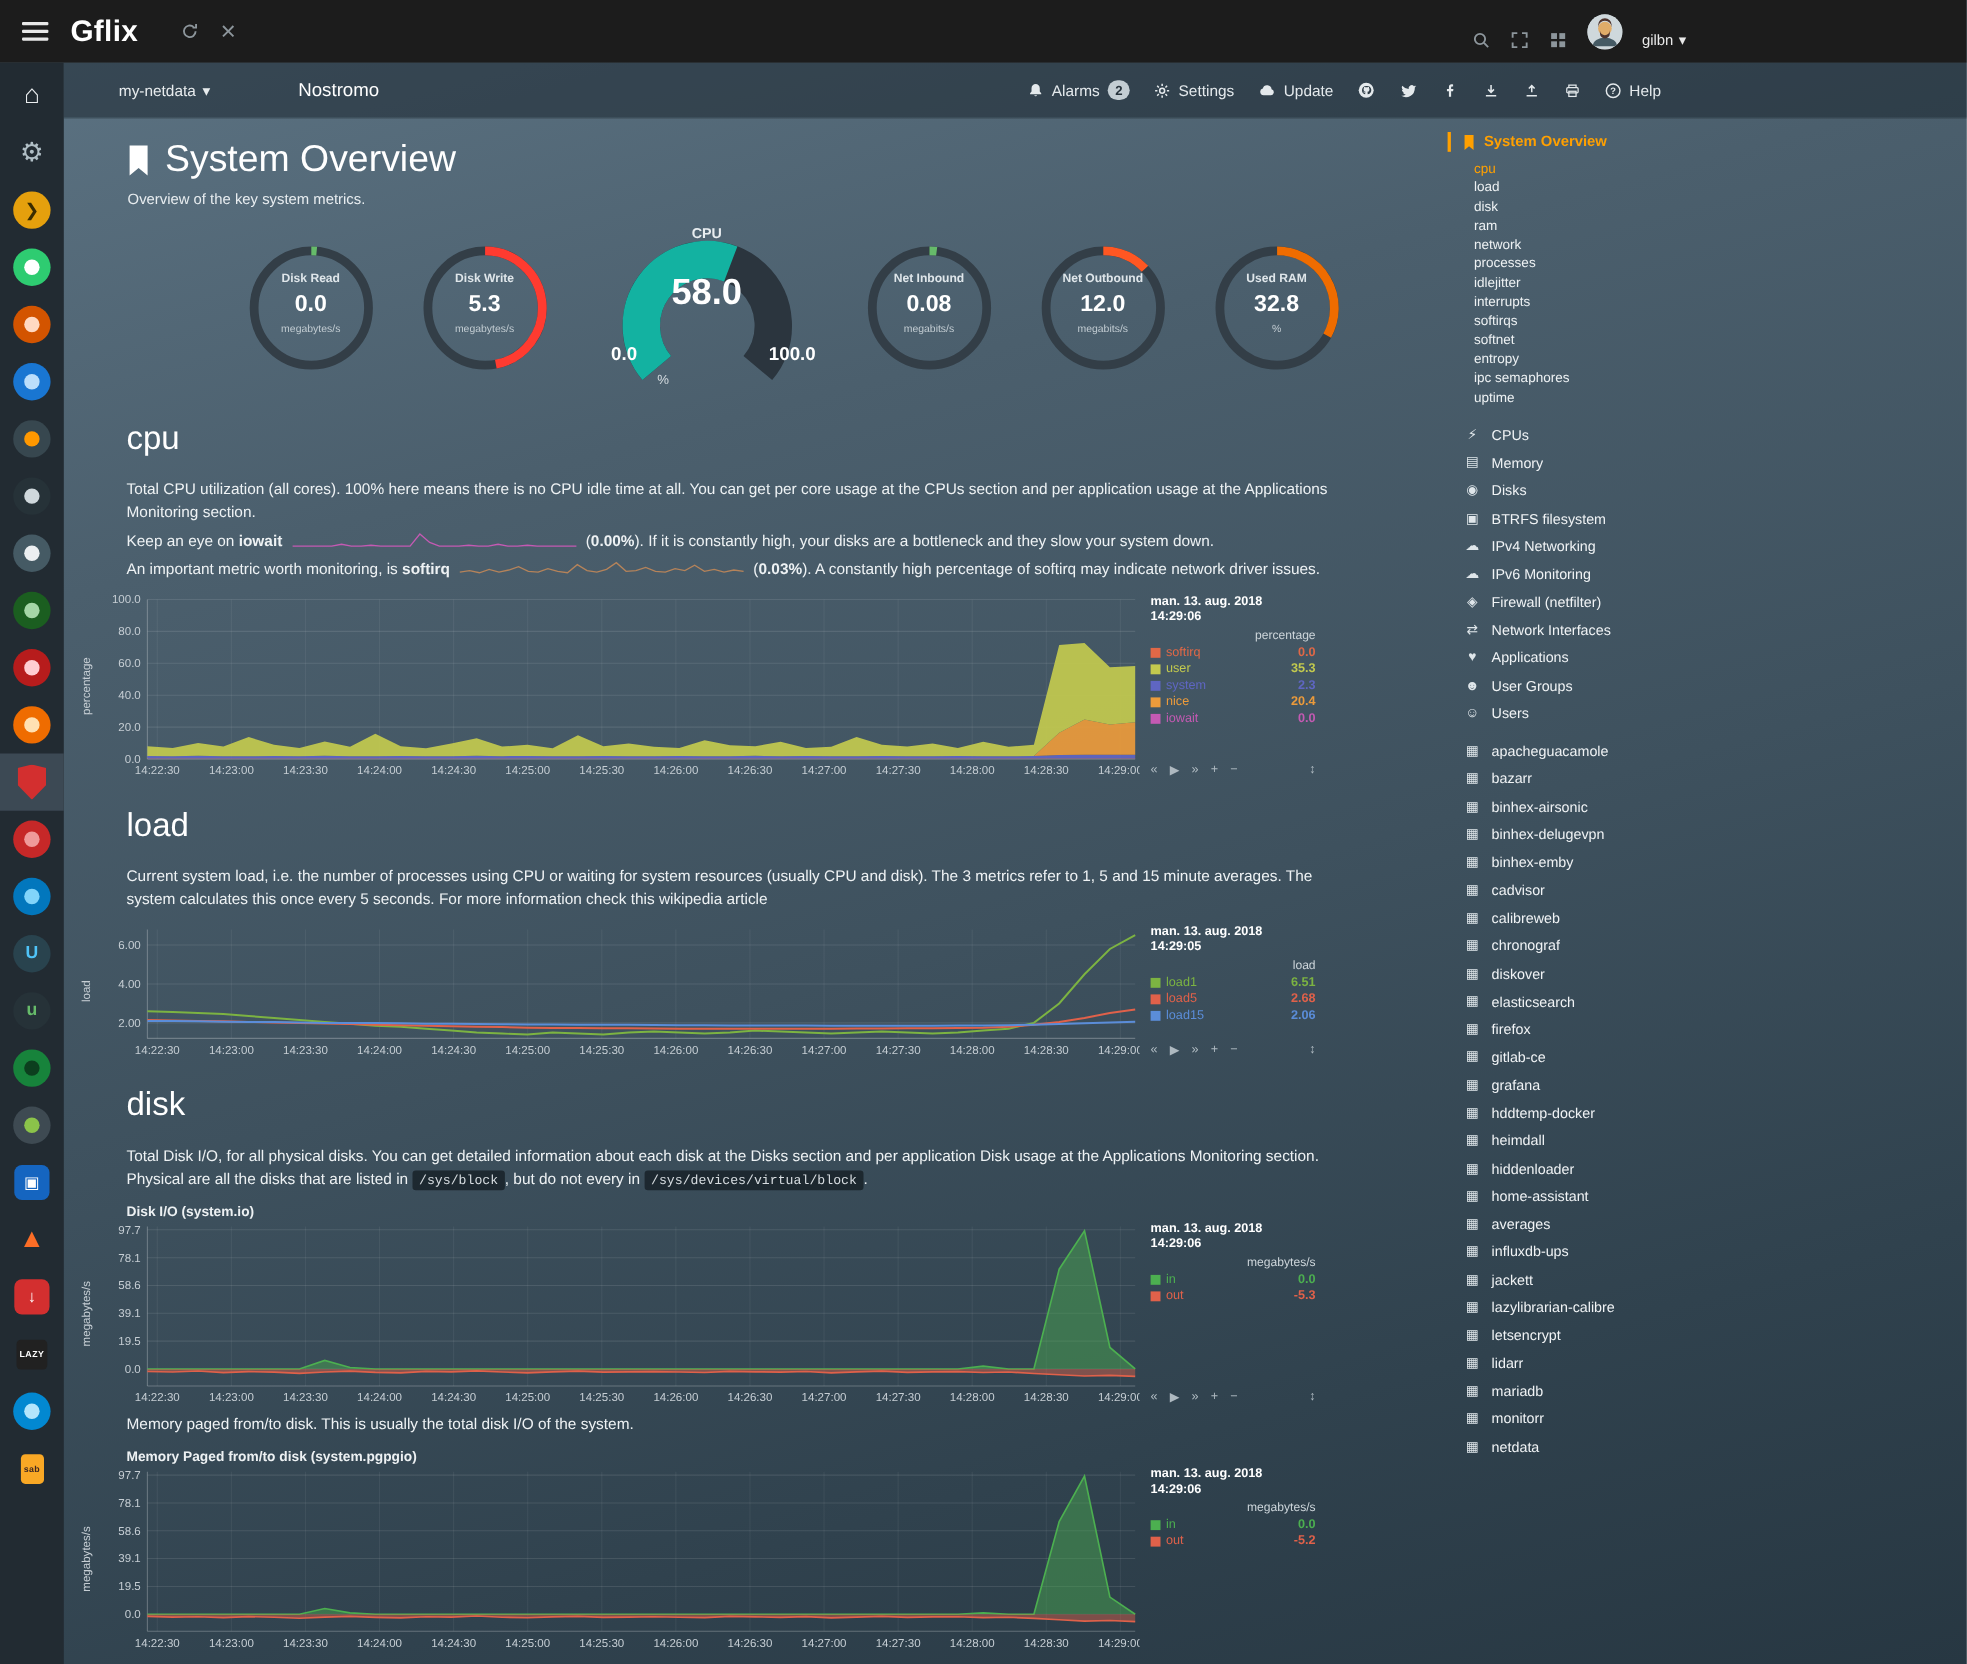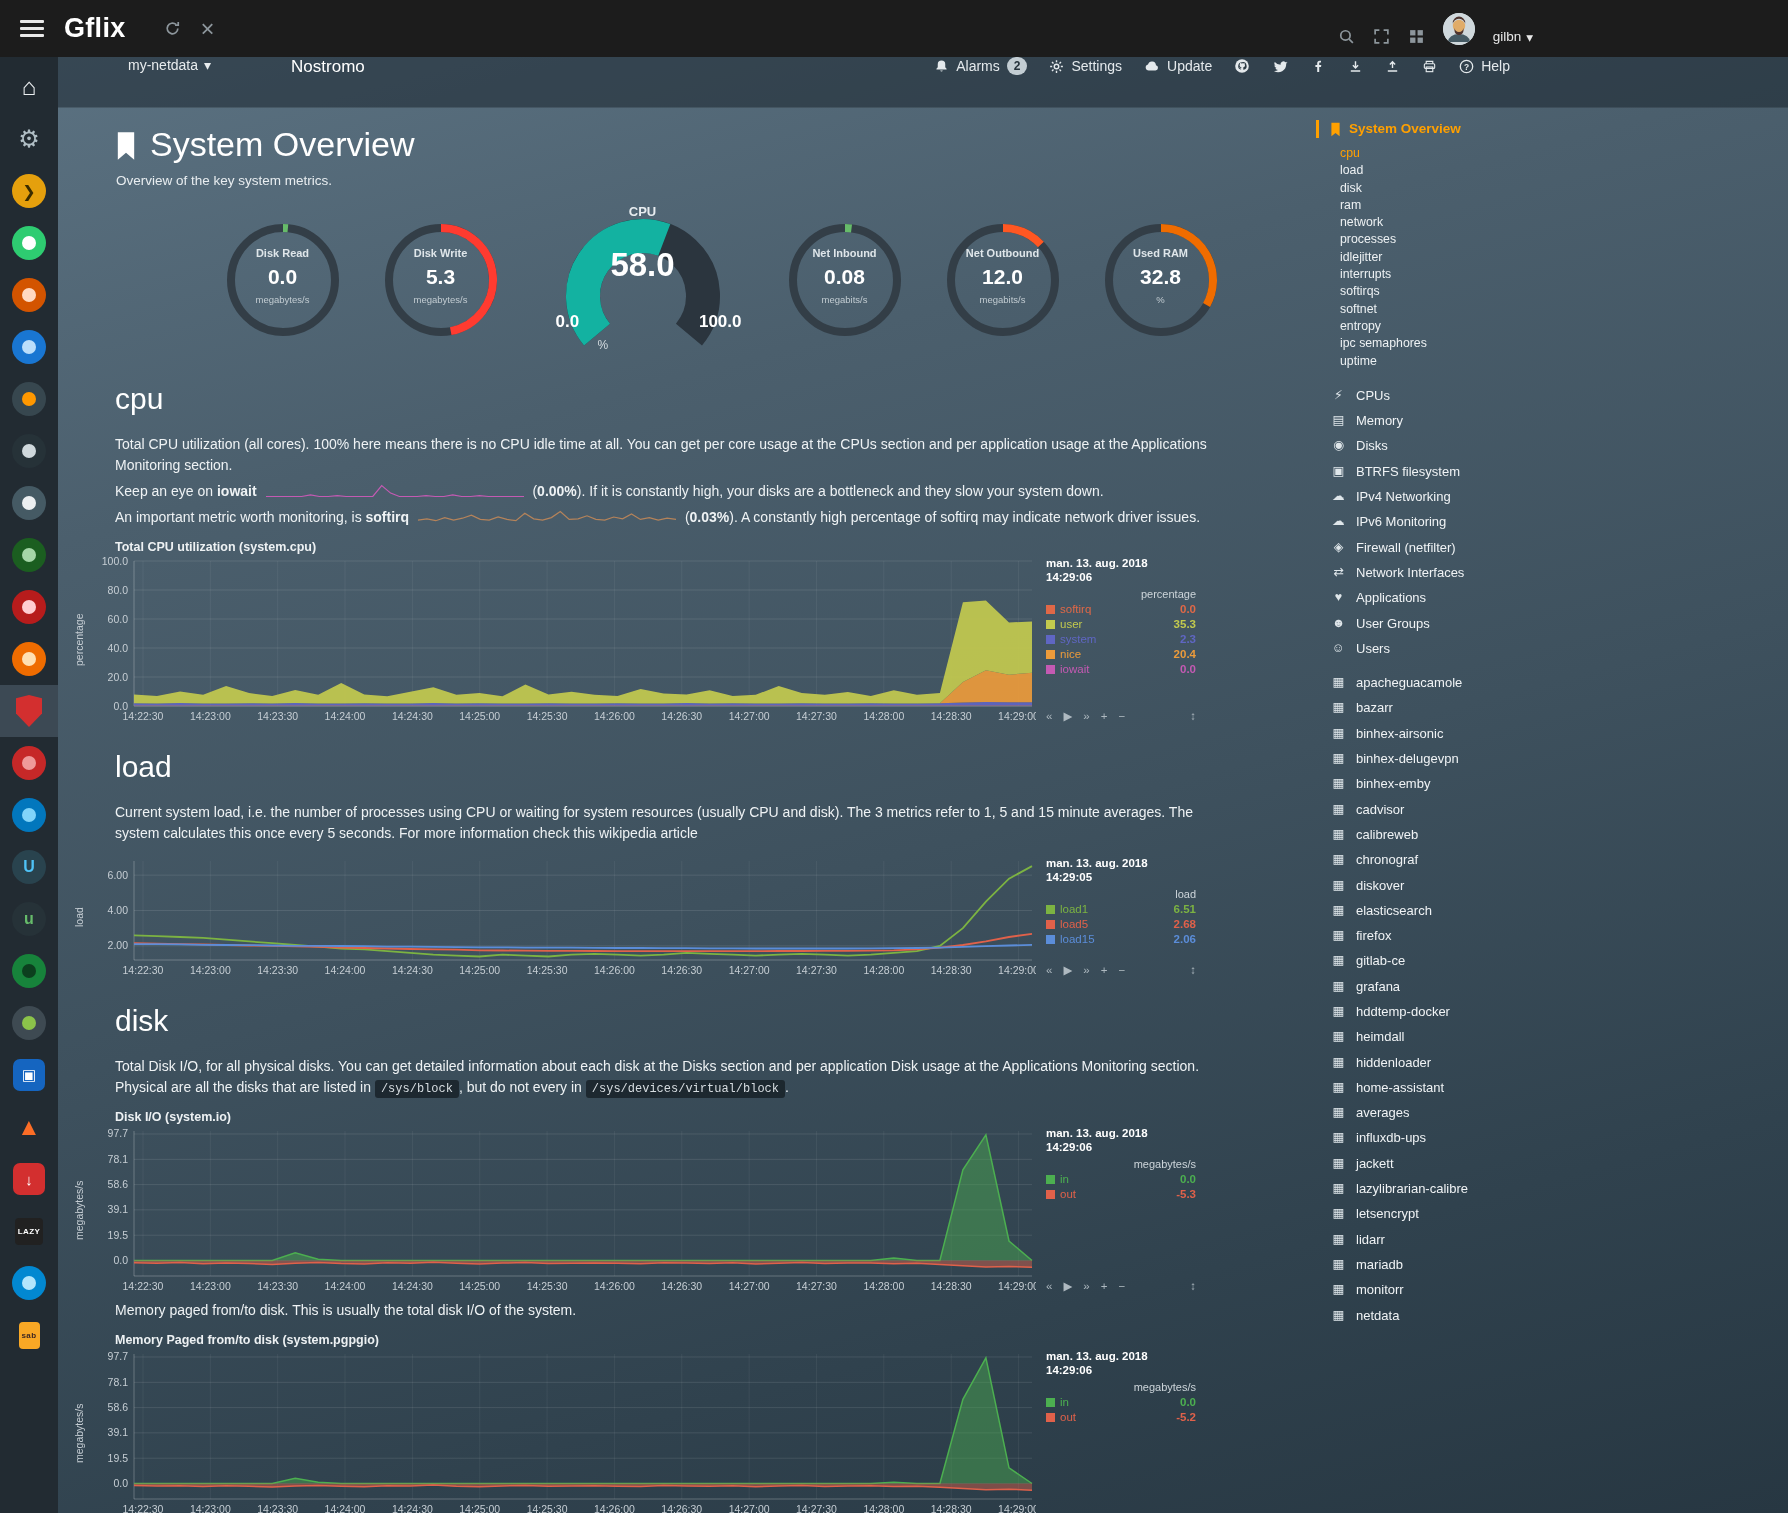--- a/index.html
+++ b/index.html
@@ -30,7 +30,7 @@
   .rail-text{font-size:8px;font-weight:bold;padding:9px 3px;border-radius:4px;letter-spacing:.4px}
   .shield{width:26px;height:32px;clip-path:polygon(50% 0,100% 10%,100% 58%,50% 100%,0 58%,0 10%)}
   
-  .ndbar{position:absolute;top:57px;left:58px;right:0;height:50px;background:rgba(26,37,45,.55);display:flex;align-items:flex-start;padding-left:70px;z-index:30;box-sizing:border-box;box-shadow:0 1px 0 rgba(0,0,0,.18)}
+  .ndbar{position:absolute;top:57px;left:58px;right:0;height:50px;background:rgba(26,37,45,.55);display:flex;align-items:center;padding-left:50px;z-index:30;box-sizing:border-box;box-shadow:0 1px 0 rgba(0,0,0,.18)}
   .nd-server{font-size:14px;color:#e8ecee;display:flex;align-items:center;gap:6px;cursor:pointer}
   .nd-host{margin-left:80px;font-size:17px;color:#fff}
   #nd-actions{margin-left:auto;margin-right:278px;display:flex;align-items:center;gap:22px;font-size:14px;color:#e4e9ec}

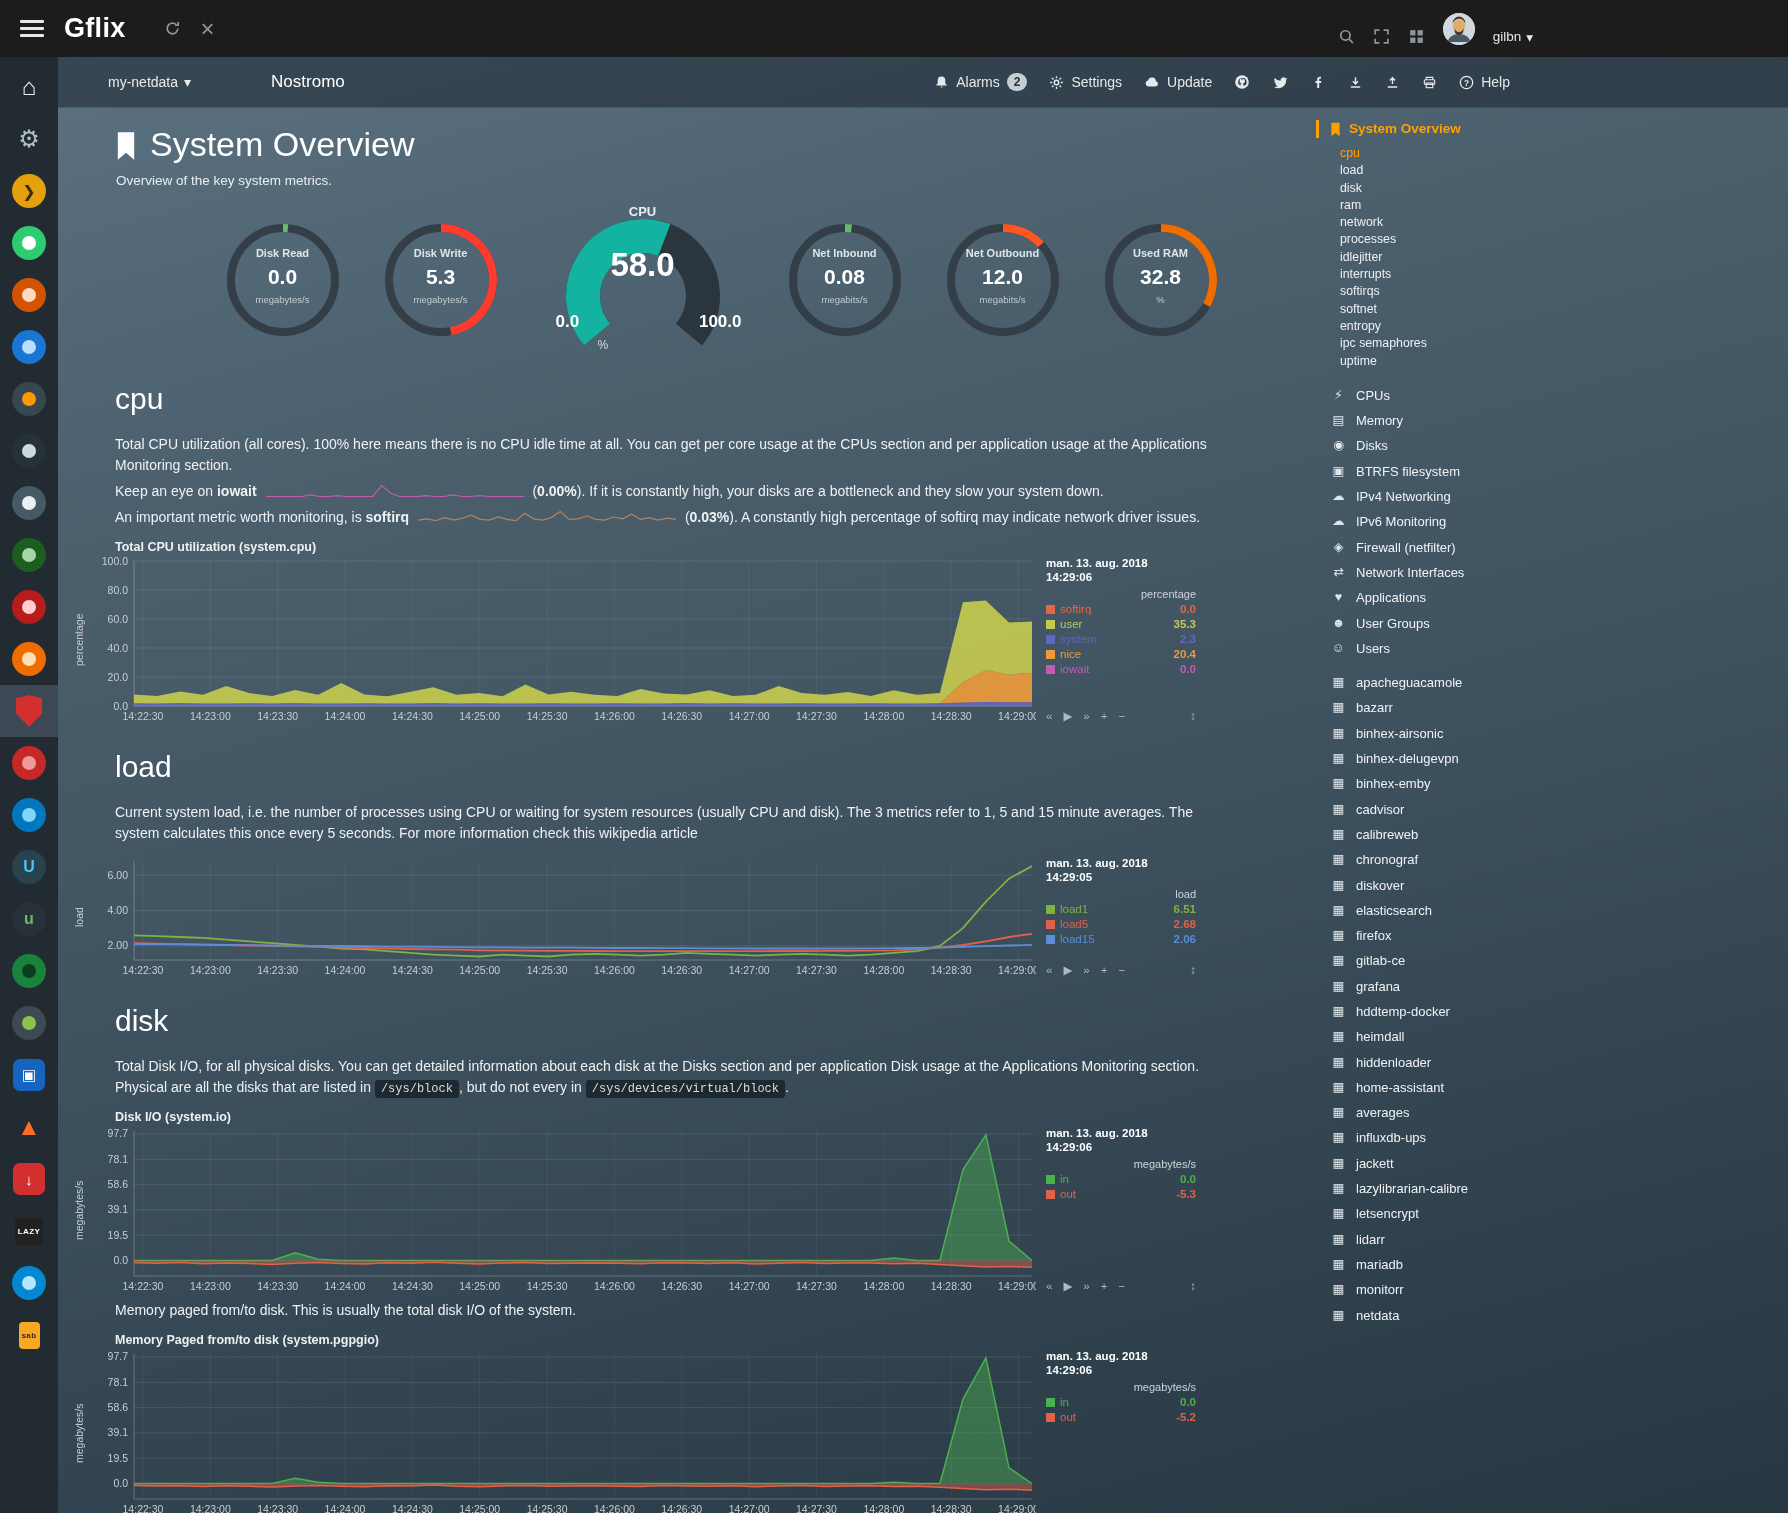--- a/index.html
+++ b/index.html
@@ -436,7 +436,6 @@
       <span> (</span><b>0.03%</b><span>). A constantly high percentage of softirq may indicate network driver issues.</span>
     </p>
     <div class="chart">
-        <div class="chart-title">Total CPU utilization (system.cpu)</div>
         <div class="chart-row">
           <div class="ylab">percentage</div>
           <svg width="950" height="168" viewBox="0 0 950 168">

